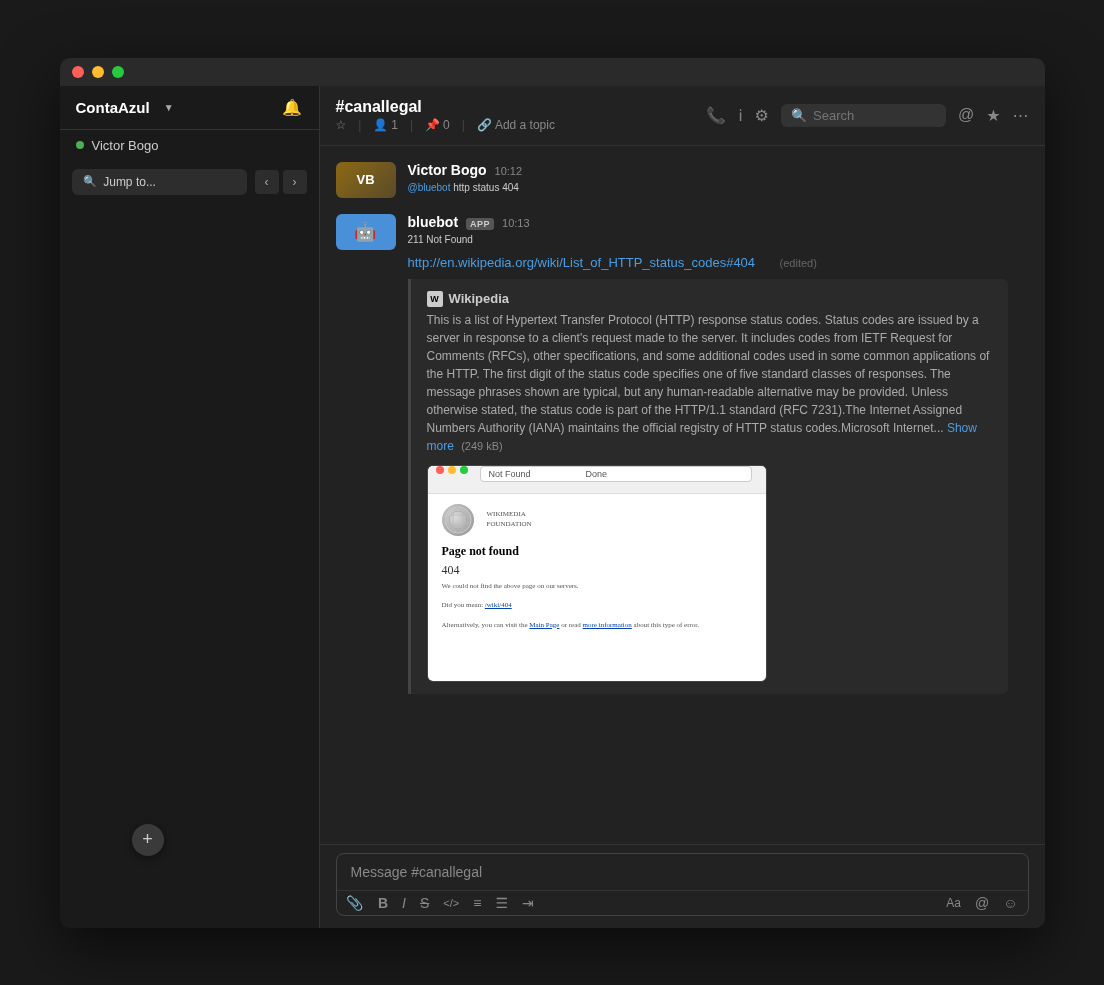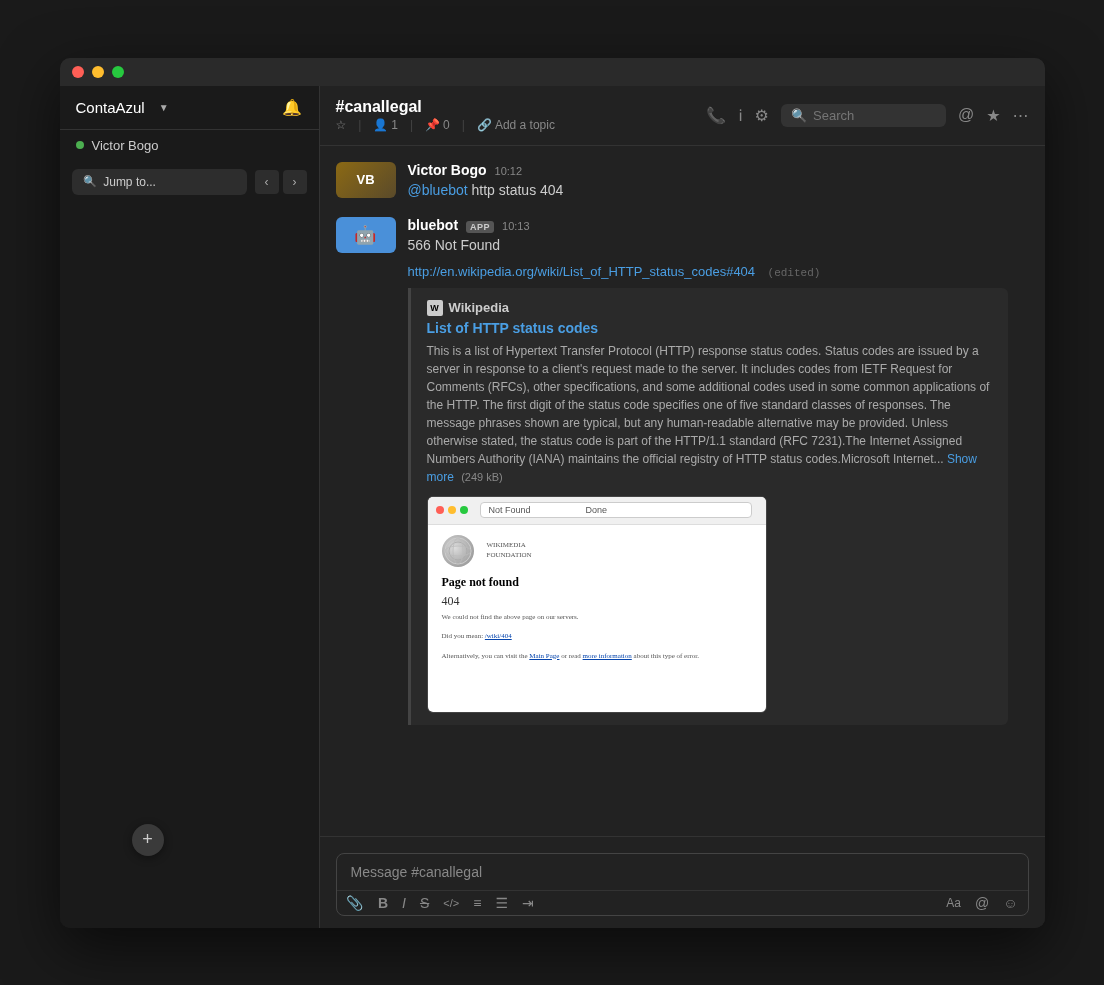--- a/index.html
+++ b/index.html
@@ -61,7 +61,7 @@
     .workspace-name {
       color: #fff;
       font-size: 15px;
-      font-weight: 400;
+      font-weight: 700;
       display: flex;
       align-items: center;
       gap: 14px;

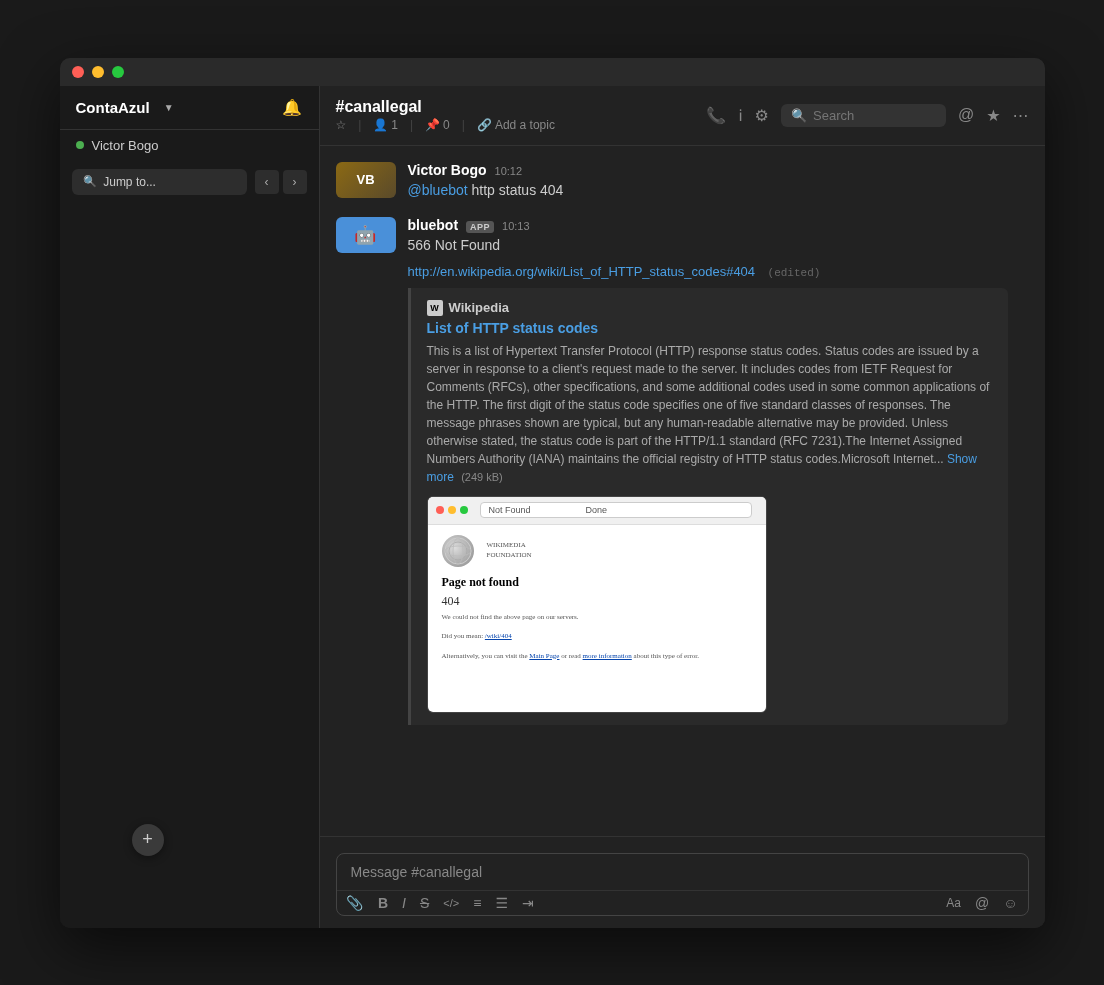--- a/index.html
+++ b/index.html
@@ -284,7 +284,7 @@
     }
     .msg-text {
       color: #ccc;
-      font-size: 14px;
+      font-size: 10px;
       line-height: 1.5;
     }
     .msg-text .mention {

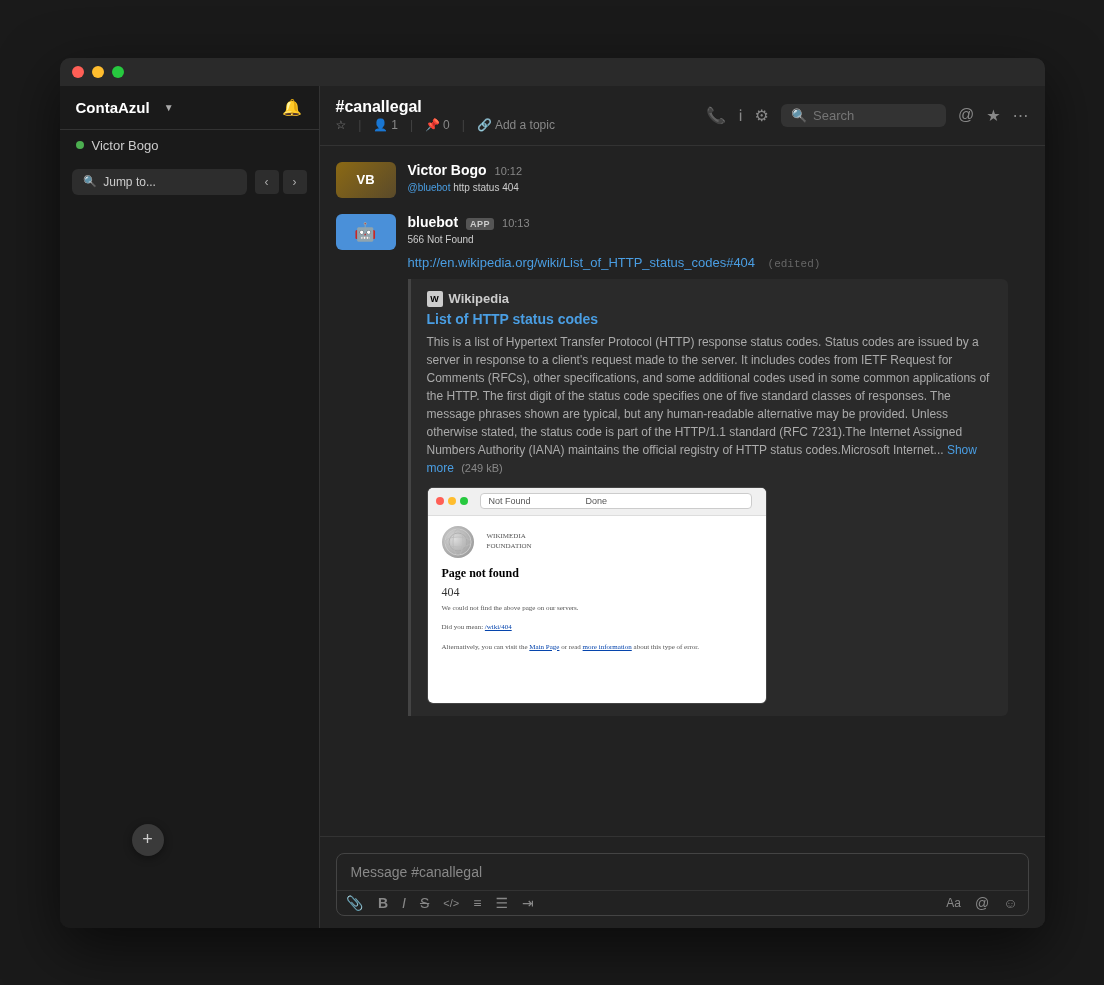--- a/index.html
+++ b/index.html
@@ -575,7 +575,7 @@
               <span class="msg-time">10:13</span>
             </div>
             <div class="msg-text">
-              <span>566 Not Found</span>
+              <span>211 Not Found</span>
             </div>
             <div style="margin-top:6px;">
               <a class="msg-link" href="#">http://en.wikipedia.org/wiki/List_of_HTTP_status_codes#404</a>

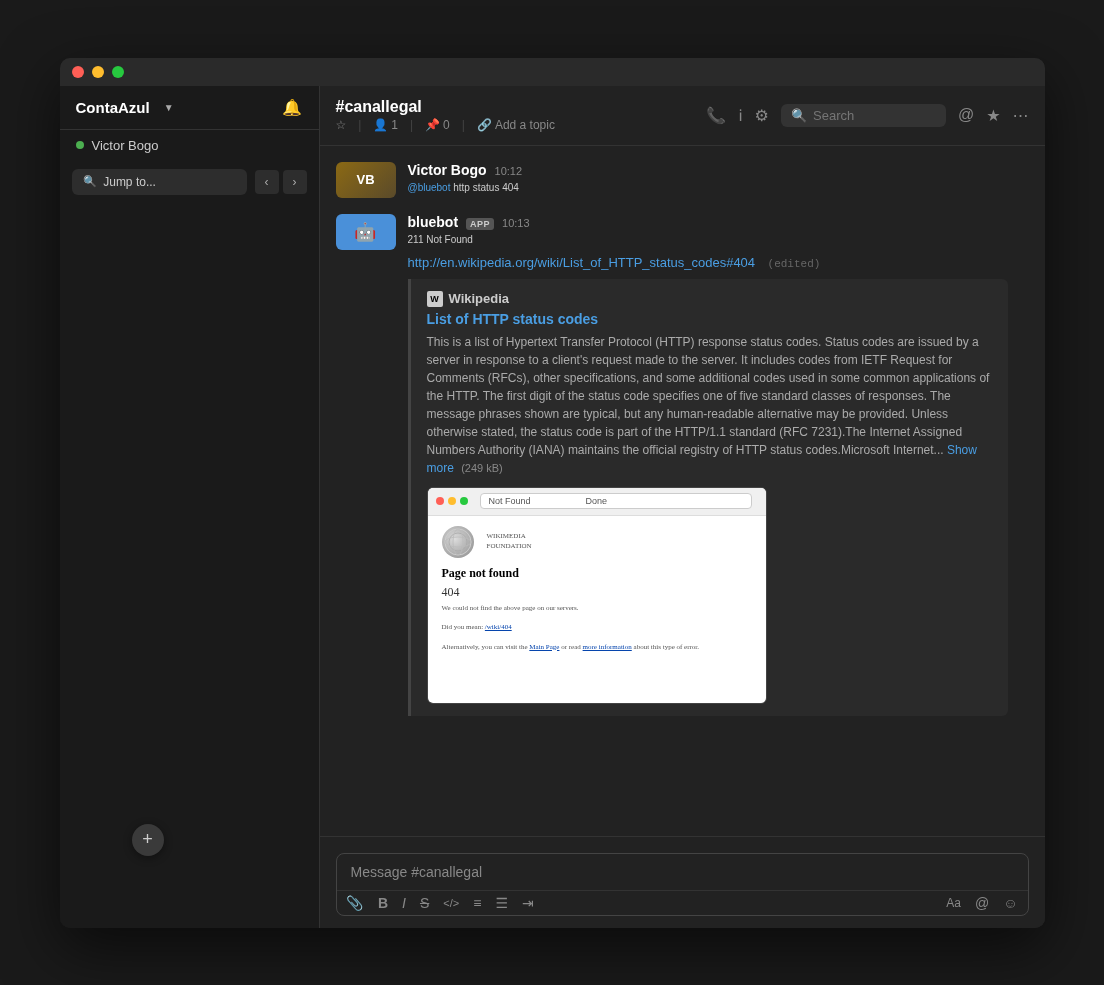--- a/index.html
+++ b/index.html
@@ -298,8 +298,7 @@
     .edited-tag {
       color: #666;
       font-size: 11px;
-      margin-left: 8px;
-      font-family: Liberation Mono, monospace;
+      margin-left: 20px;
     }
     
     .link-preview {

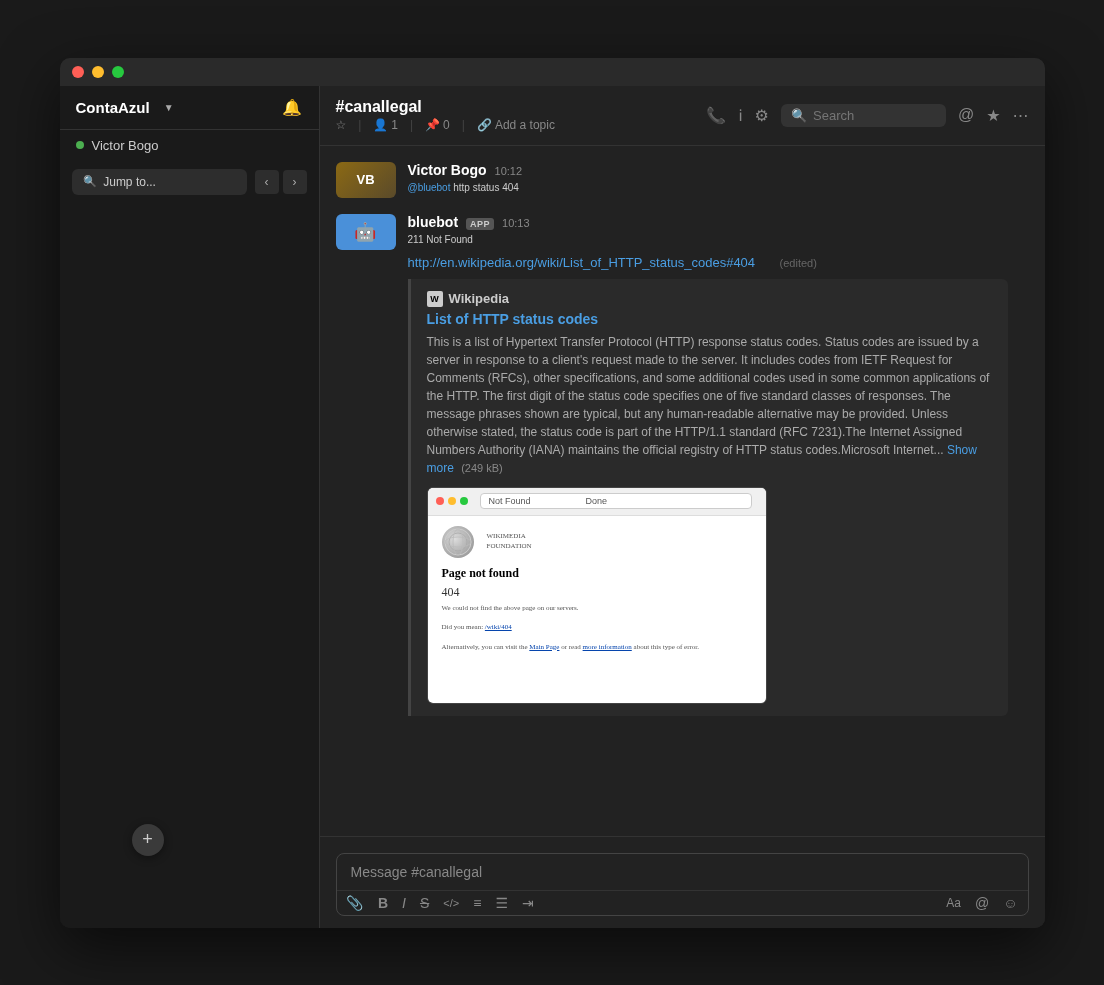--- a/index.html
+++ b/index.html
@@ -586,7 +586,6 @@
                 <div class="wiki-logo">W</div>
                 <span class="preview-site-name">Wikipedia</span>
               </div>
-              <a class="preview-title" href="#">List of HTTP status codes</a>
               <div class="preview-text">
                 <span>This is a list of Hypertext Transfer Protocol (HTTP) response status codes. Status codes are issued by a server in response to a client's request made to the server. It includes codes from IETF Request for Comments (RFCs), other specifications, and some additional codes used in some common applications of the HTTP. The first digit of the status code specifies one of five standard classes of responses. The message phrases shown are typical, but any human-readable alternative may be provided. Unless otherwise stated, the status code is part of the HTTP/1.1 standard (RFC 7231).The Internet Assigned Numbers Authority (IANA) maintains the official registry of HTTP status codes.Microsoft Internet...</span>
                 <span class="show-more">Show more</span>

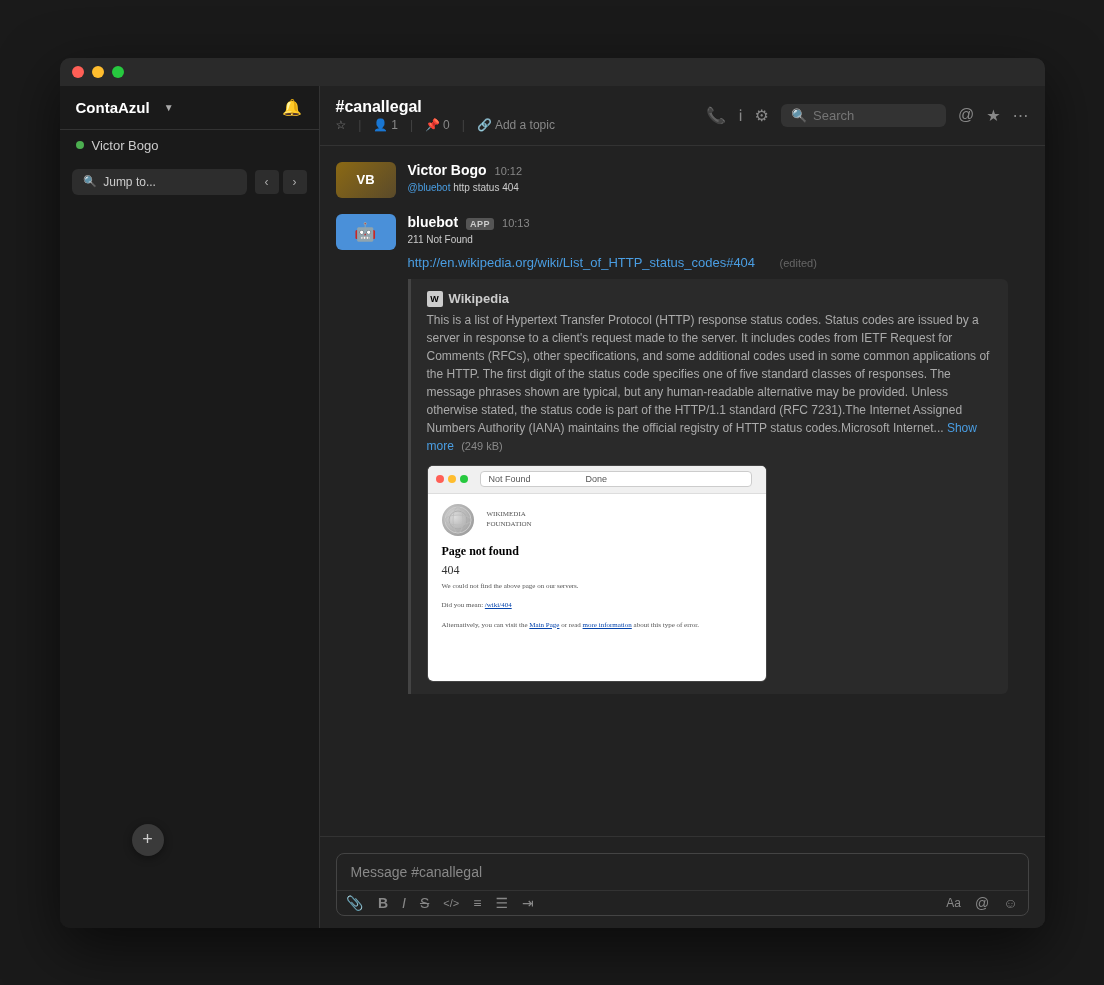--- a/index.html
+++ b/index.html
@@ -368,7 +368,7 @@
       background: #f0f0f0;
       height: 28px;
       display: flex;
-      align-items: center;
+      align-items: flex-start;
       padding: 0 8px;
       gap: 4px;
       border-bottom: 1px solid #ddd;

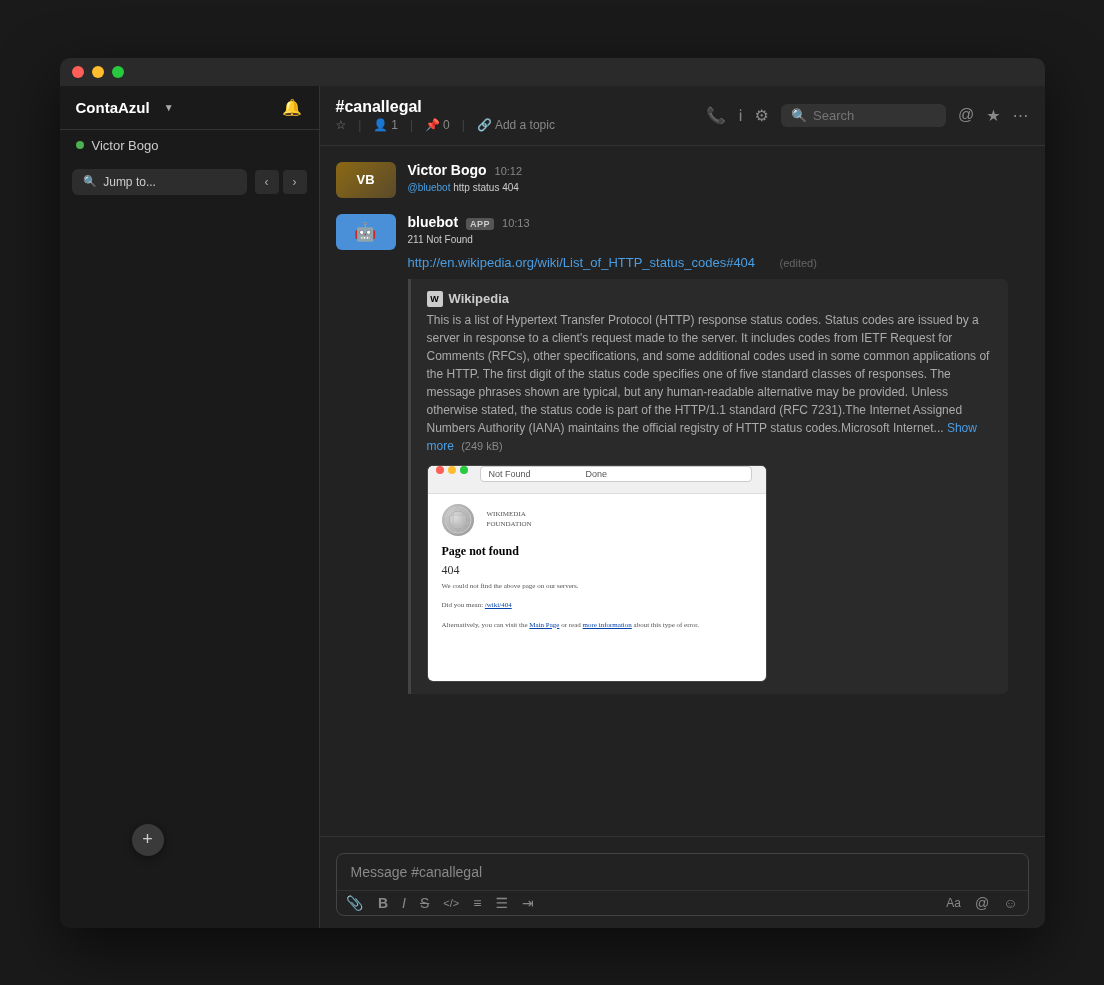--- a/index.html
+++ b/index.html
@@ -438,7 +438,7 @@
     }
     
     .message-input-area {
-      padding: 16px 16px 12px;
+      padding: 8px 16px 12px;
       border-top: 1px solid #333;
       background: #222;
       flex-shrink: 0;

